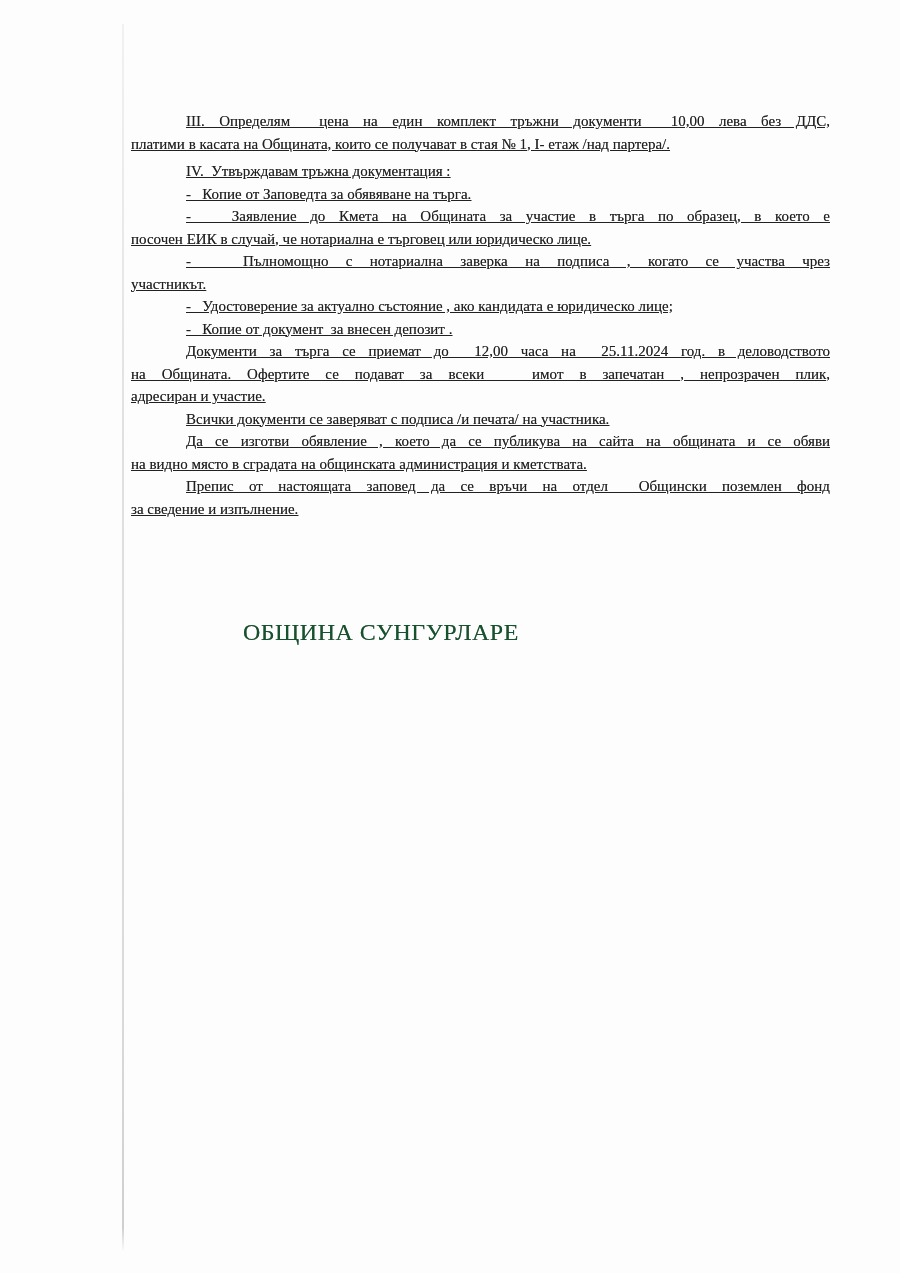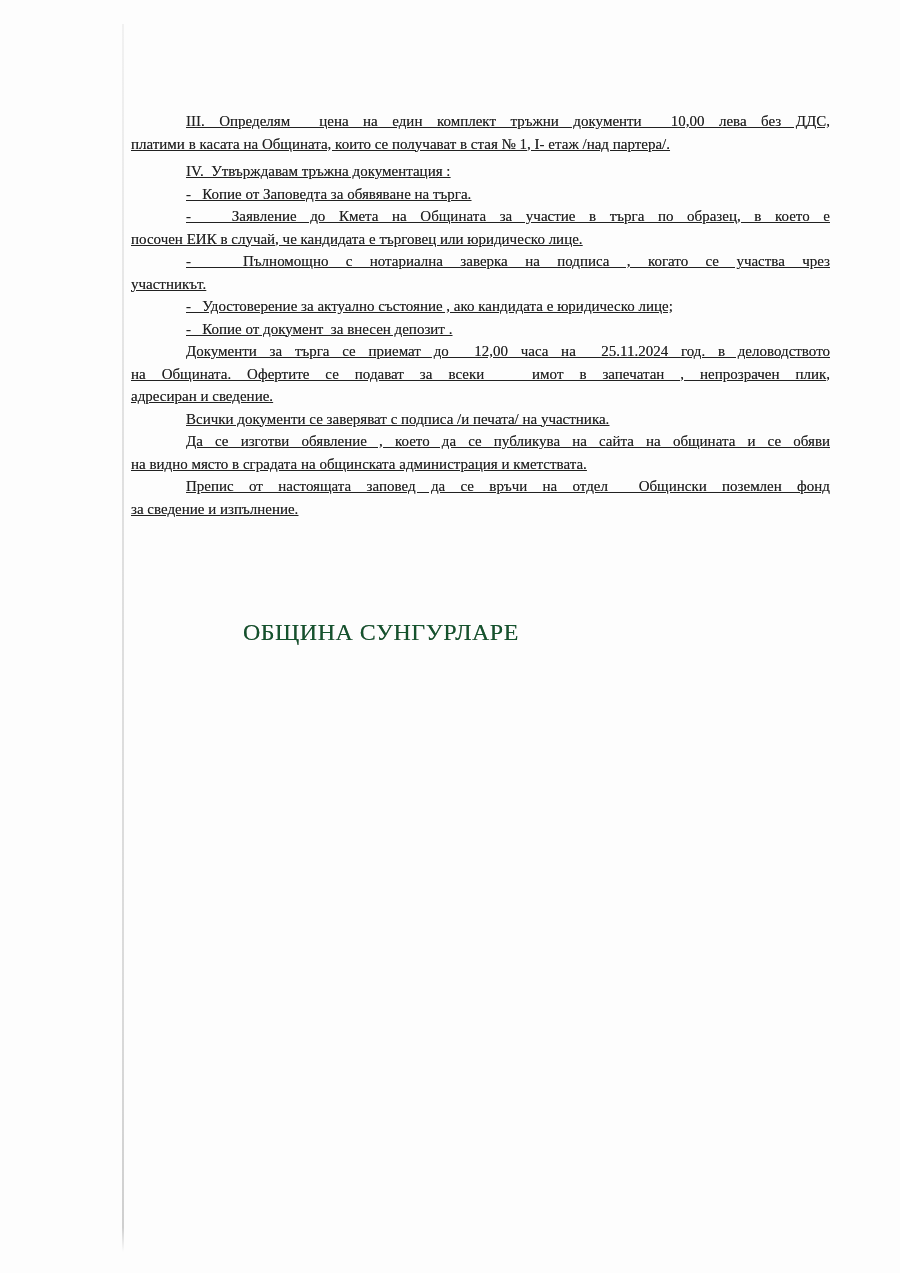--- a/index.html
+++ b/index.html
@@ -73,7 +73,7 @@
     <div class="line indent gap-before">IV.&nbsp; Утвърждавам тръжна документация :</div>
     <div class="line indent">-&nbsp;&nbsp; Копие от Заповедта за обявяване на търга.</div>
     <div class="line indent jst">-&nbsp;&nbsp; Заявление до Кмета на Общината за участие в търга по образец, в което е</div>
-    <div class="line">посочен ЕИК в случай, че кандидата е търговец или юридическо лице.</div>
+    <div class="line">посочен ЕИК в случай, че нотариална е търговец или юридическо лице.</div>
     <div class="line indent jst">-&nbsp;&nbsp; Пълномощно с нотариална заверка на подписа , когато се участва чрез</div>
     <div class="line">участникът.</div>
     <div class="line indent">-&nbsp;&nbsp; Удостоверение за актуално състояние , ако кандидата е юридическо лице;</div>

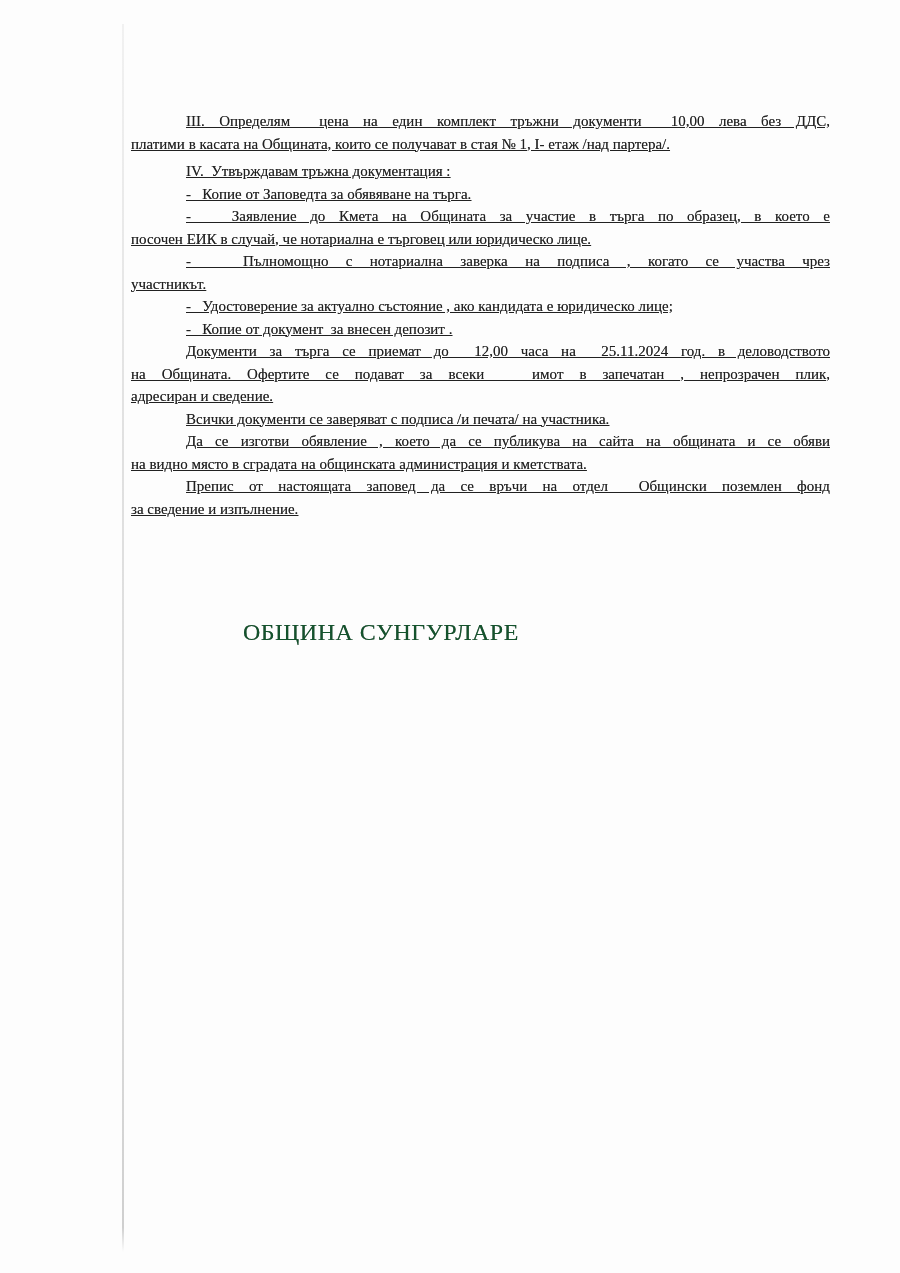--- a/index.html
+++ b/index.html
@@ -80,7 +80,7 @@
     <div class="line indent">-&nbsp;&nbsp; Копие от документ&nbsp; за внесен депозит .</div>
     <div class="line indent jst">Документи за търга се приемат до&nbsp; 12,00 часа на&nbsp; 25.11.2024 год. в деловодството</div>
     <div class="line jst">на Общината. Офертите се подават за всеки&nbsp;&nbsp; имот в запечатан , непрозрачен плик,</div>
-    <div class="line">адресиран и сведение.</div>
+    <div class="line">адресиран и участие.</div>
     <div class="line indent">Всички документи се заверяват с подписа /и печата/ на участника.</div>
     <div class="line indent jst">Да се изготви обявление , което да се публикува на сайта на общината и се обяви</div>
     <div class="line">на видно място в сградата на общинската администрация и кметствата.</div>

